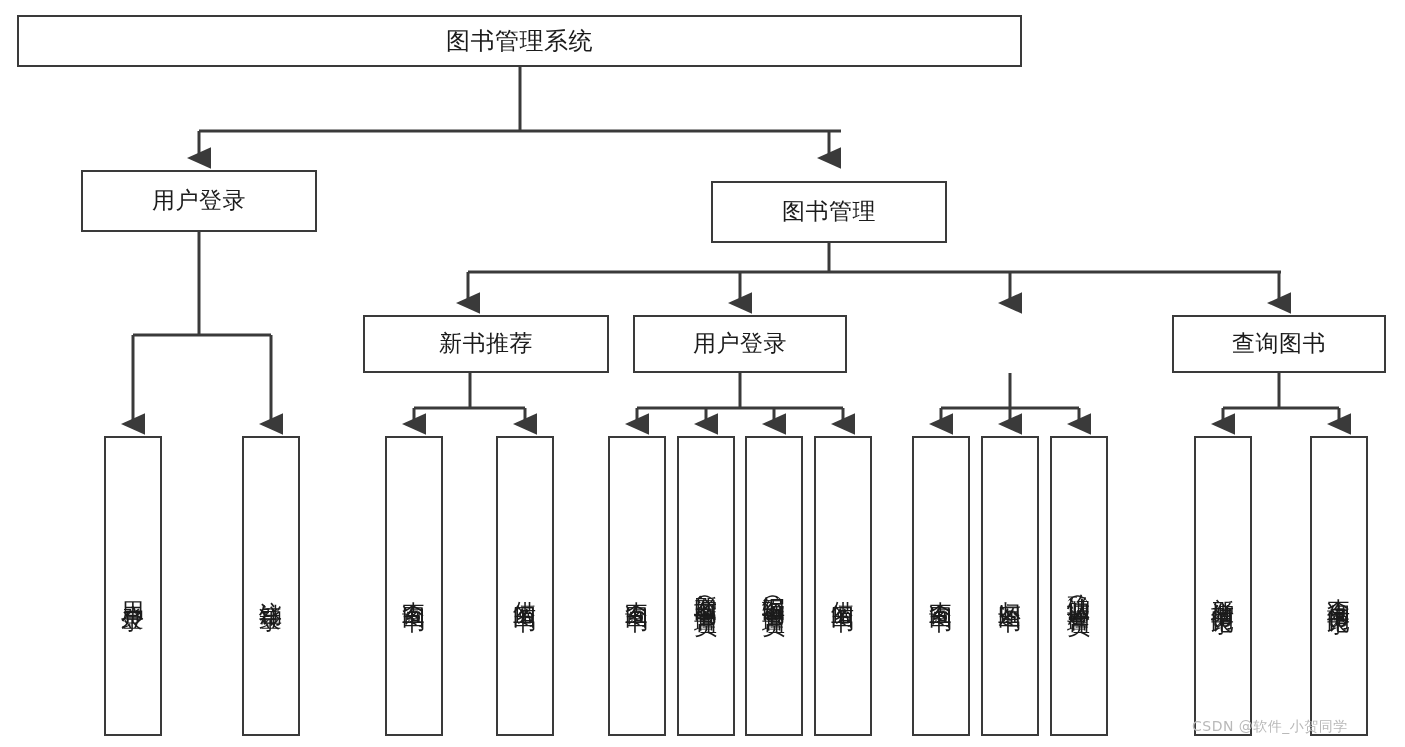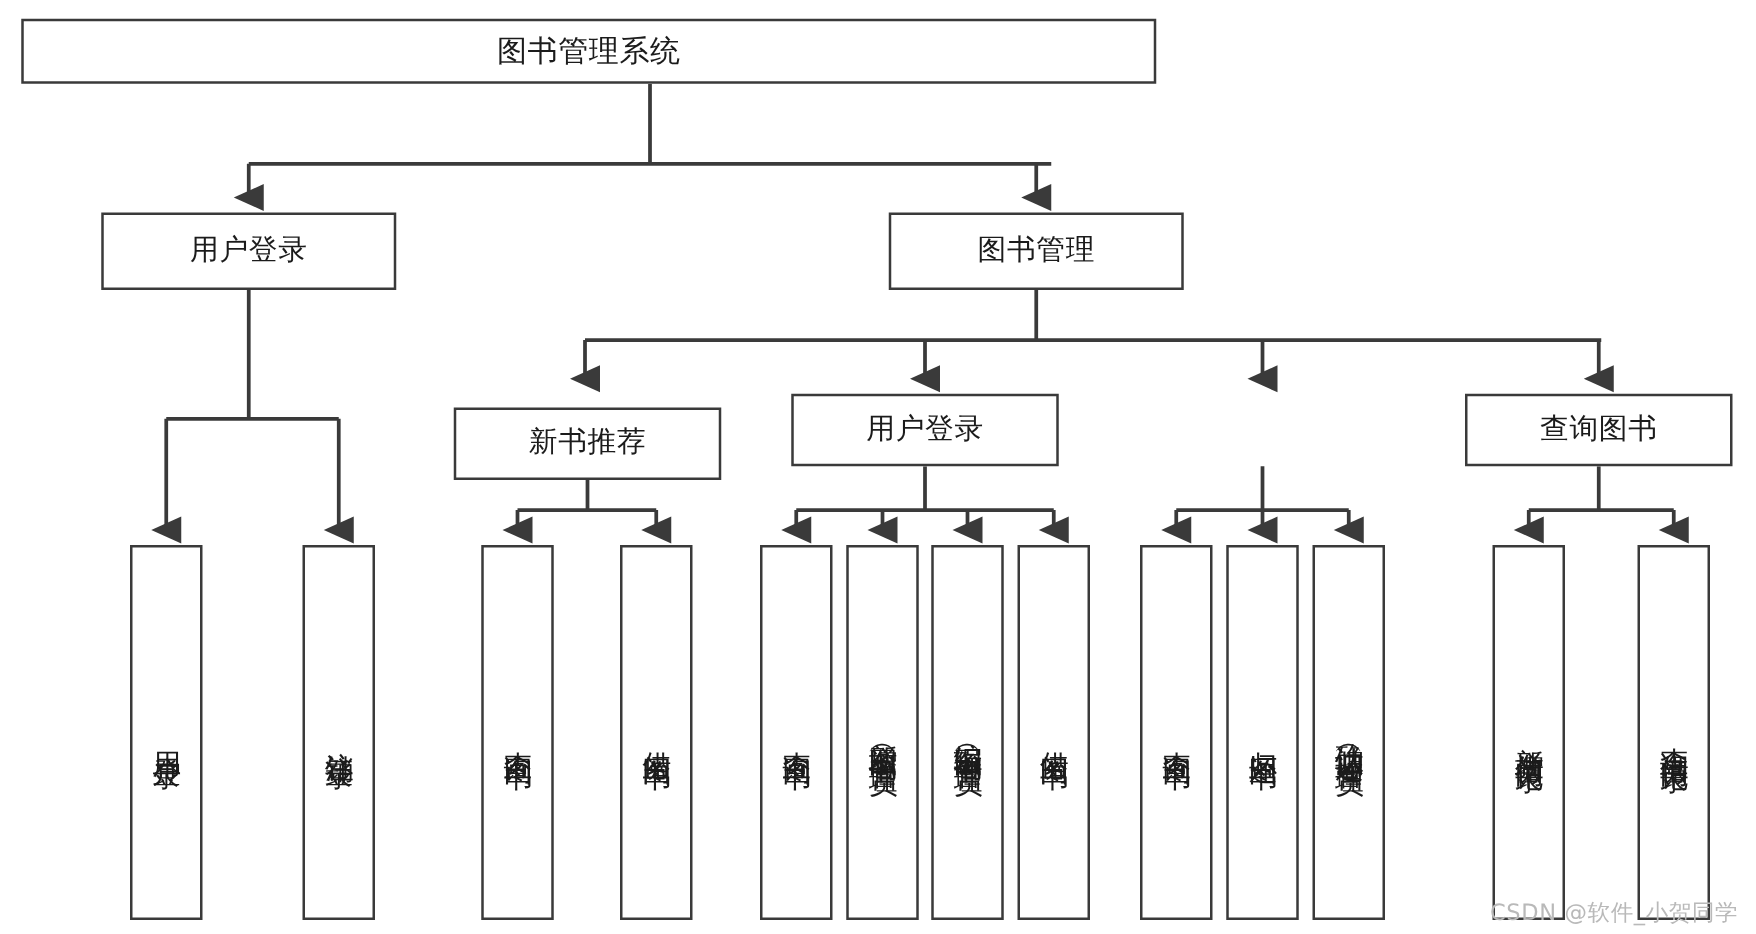--- a/index.html
+++ b/index.html
@@ -128,7 +128,7 @@
     </g>
   </svg>
 
-  <div class="node root horiz" style="left:17px; top:15px; width:908px; height:52px;">
+  <div class="node root horiz" style="left:17px; top:15px; width:1005px; height:52px;">
     <span class="label">图书管理系统</span>
   </div>
 

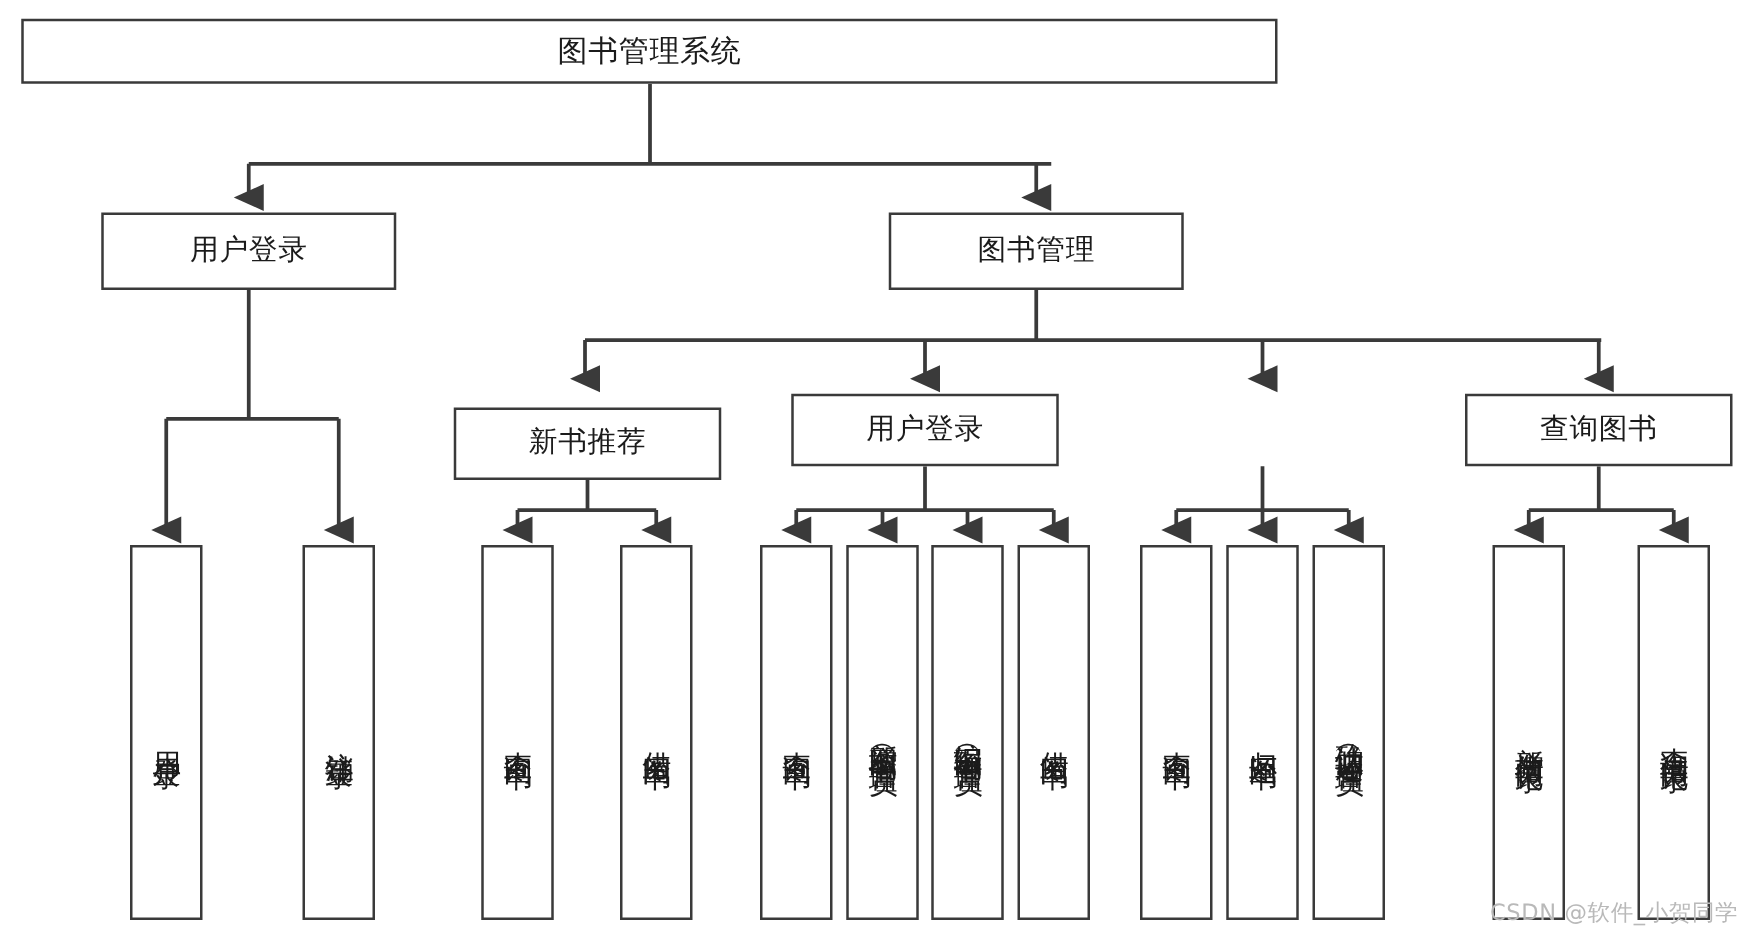--- a/index.html
+++ b/index.html
@@ -135,7 +135,7 @@
   <div class="node horiz" style="left:81px; top:170px; width:236px; height:62px;">
     <span class="label">用户登录</span>
   </div>
-  <div class="node horiz" style="left:711px; top:170px; width:236px; height:62px;">
+  <div class="node horiz" style="left:711px; top:181px; width:236px; height:62px;">
     <span class="label">图书管理</span>
   </div>
 

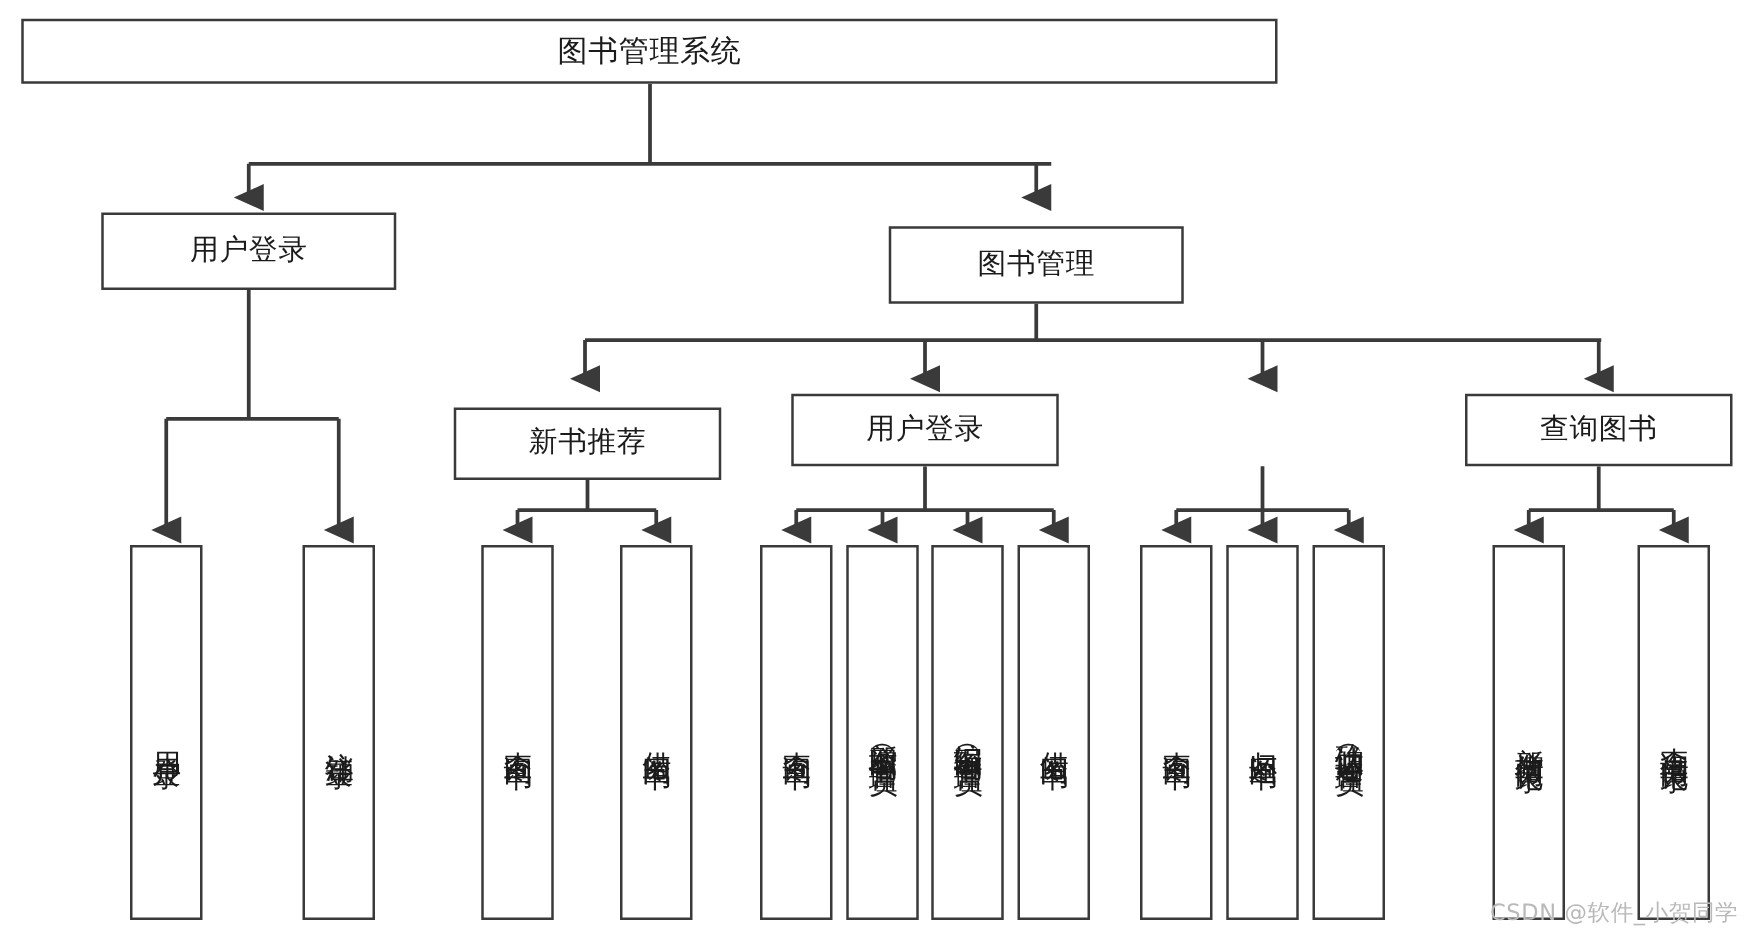--- a/index.html
+++ b/index.html
@@ -139,7 +139,7 @@
     <span class="label">图书管理</span>
   </div>
 
-  <div class="node horiz" style="left:363px; top:326px; width:214px; height:58px;">
+  <div class="node horiz" style="left:363px; top:315px; width:246px; height:58px;">
     <span class="label">新书推荐</span>
   </div>
   <div class="node horiz" style="left:633px; top:315px; width:214px; height:58px;">

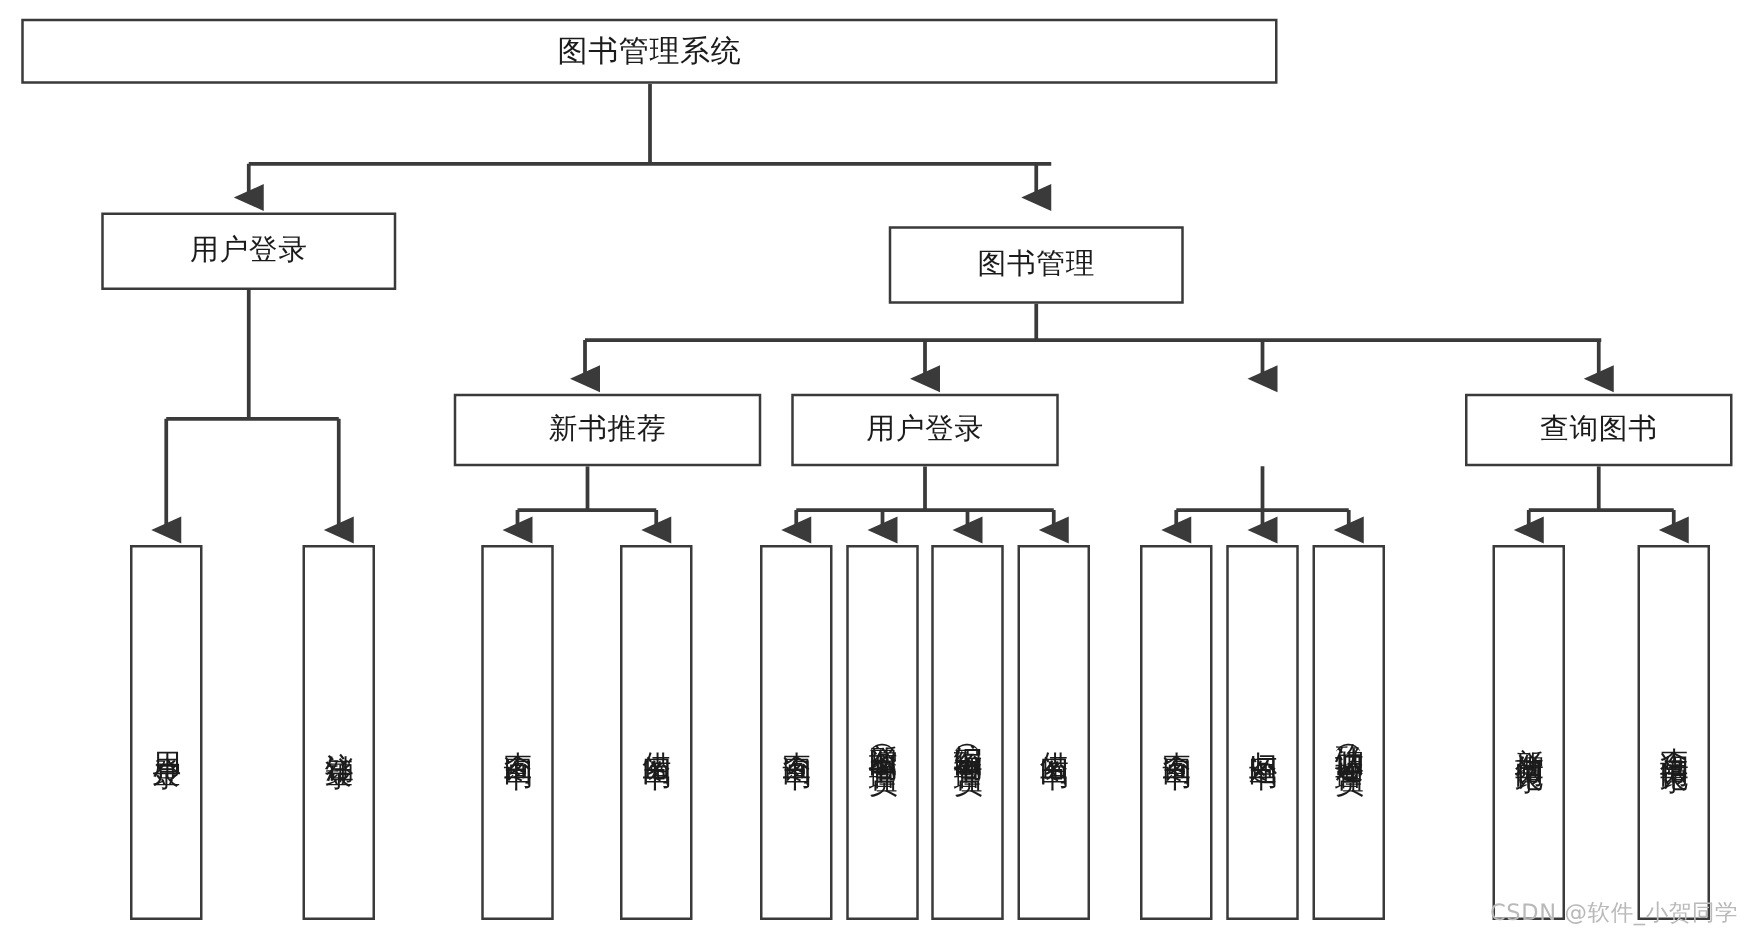--- a/index.html
+++ b/index.html
@@ -65,7 +65,7 @@
   }
   .watermark {
     position: absolute;
-    font-size: 18px;
+    font-size: 14px;
     color: #b9b9b9;
     white-space: nowrap;
     letter-spacing: 0.5px;

